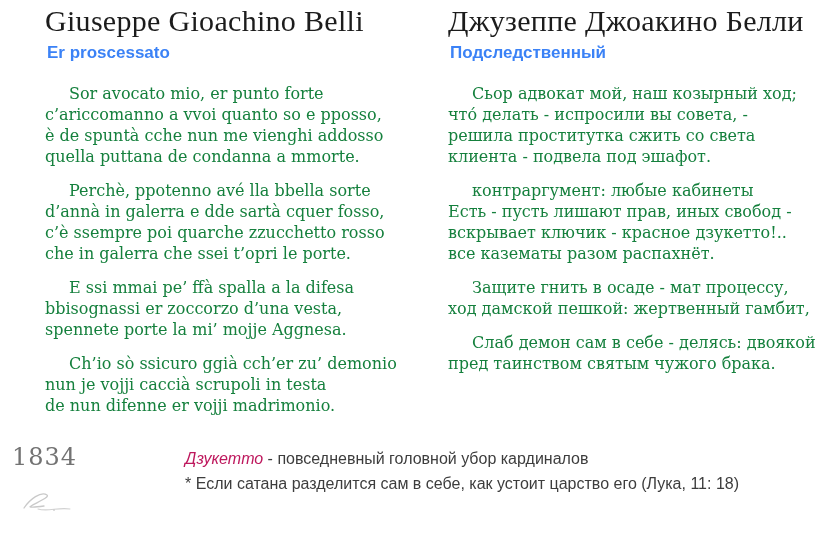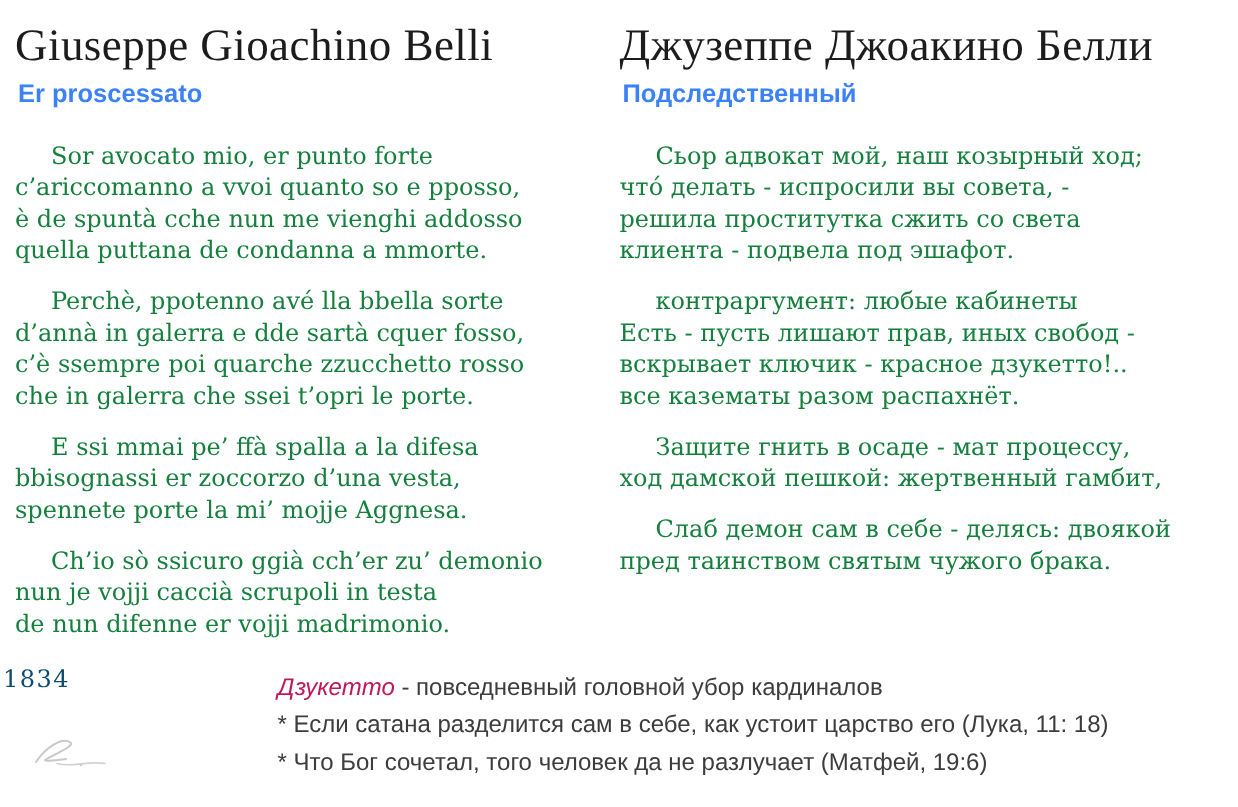--- a/index.html
+++ b/index.html
@@ -18,7 +18,8 @@
   }
   .col {
     position: absolute;
-    top: 14px;
+    top: 4px;
+    margin-left: 35px;
   }
   #col-left  { left: 10px;  width: 392px; }
   #col-right { left: 413px; width: 404px; }

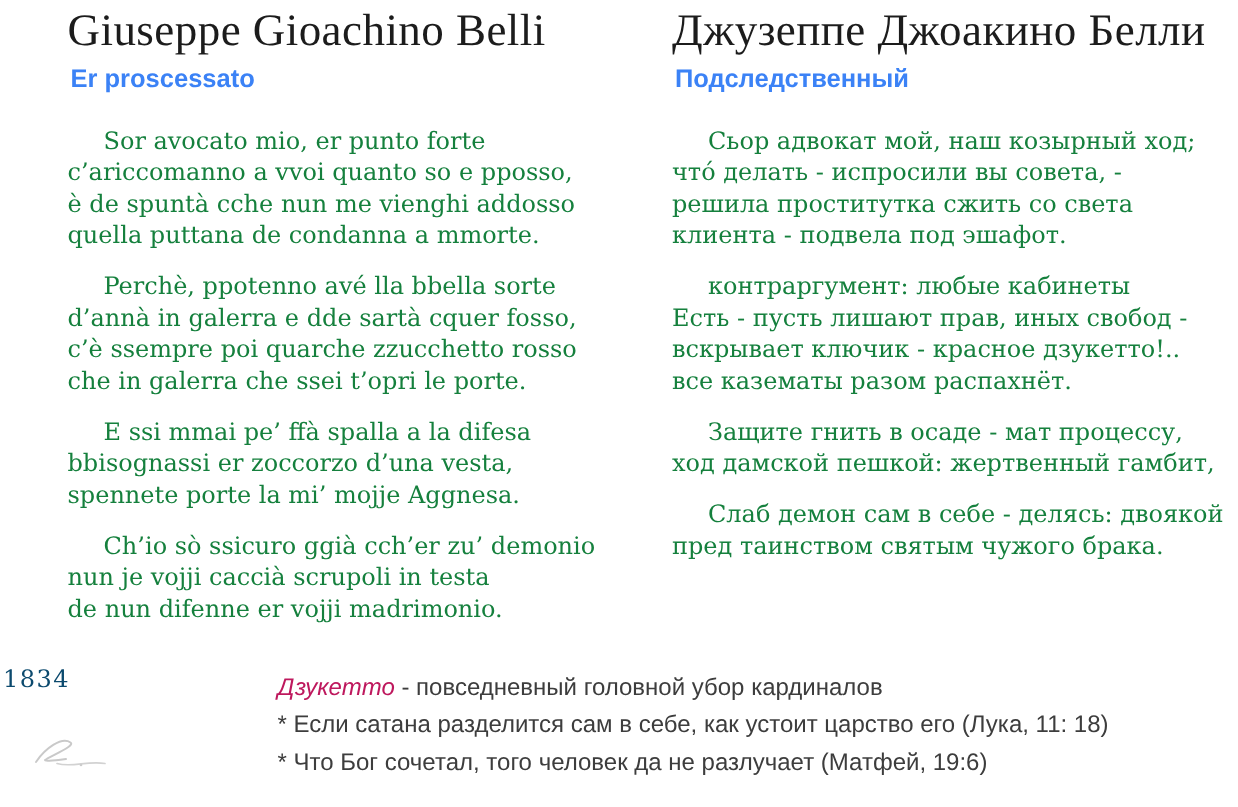--- a/index.html
+++ b/index.html
@@ -57,12 +57,12 @@
 
   #year {
     position: absolute;
-    left: 2px;
+    left: 12px;
     top: 443px;
     font-family: "DejaVu Serif", serif;
-    font-size: 16px;
+    font-size: 24px;
     letter-spacing: 1px;
-    color: #0c4a6e;
+    color: #737373;
   }
   #signature {
     position: absolute;

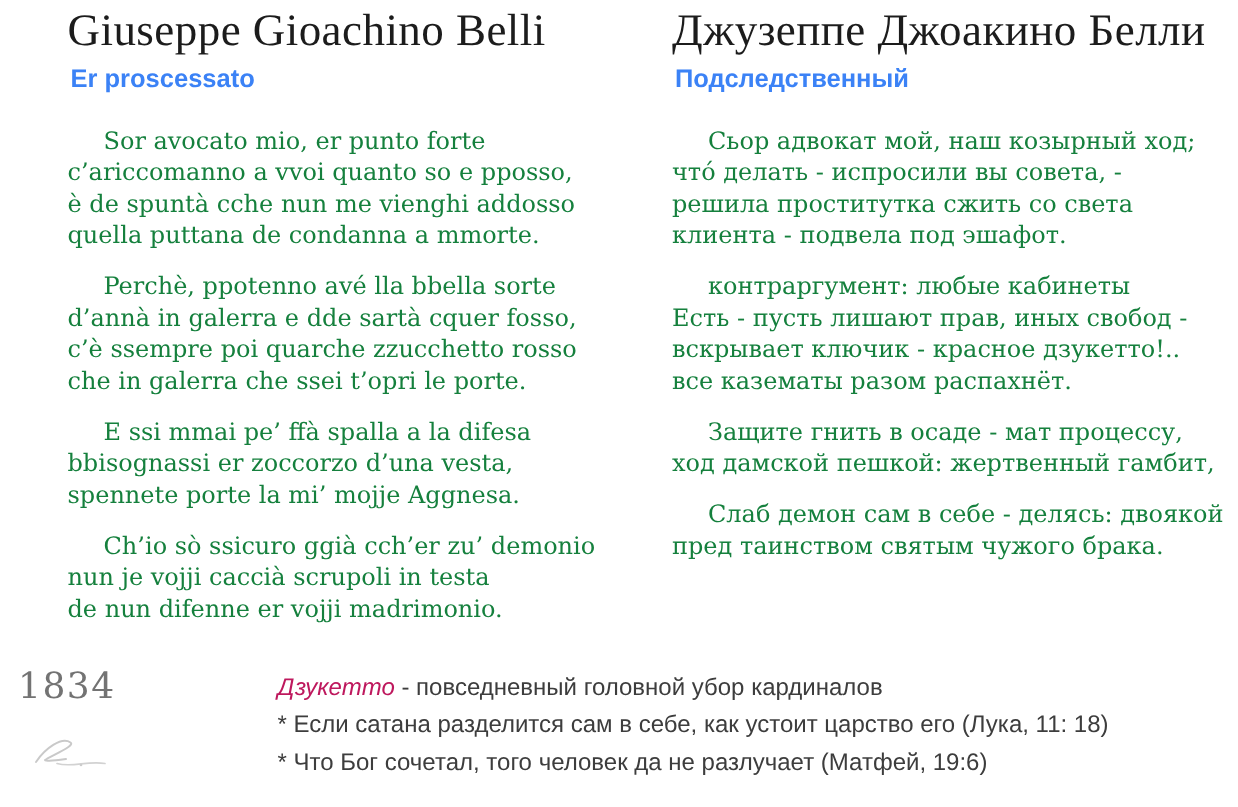--- a/index.html
+++ b/index.html
@@ -159,7 +159,6 @@
       <span class="term">Дзукетто</span><span> -  повседневный головной убор кардиналов</span>
     </div>
     <div>* Если сатана разделится сам в себе, как устоит царство его (Лука, 11: 18)</div>
-    <div>* Что Бог сочетал, того человек да не разлучает (Матфей, 19:6)</div>
   </div>
 
 </div>

